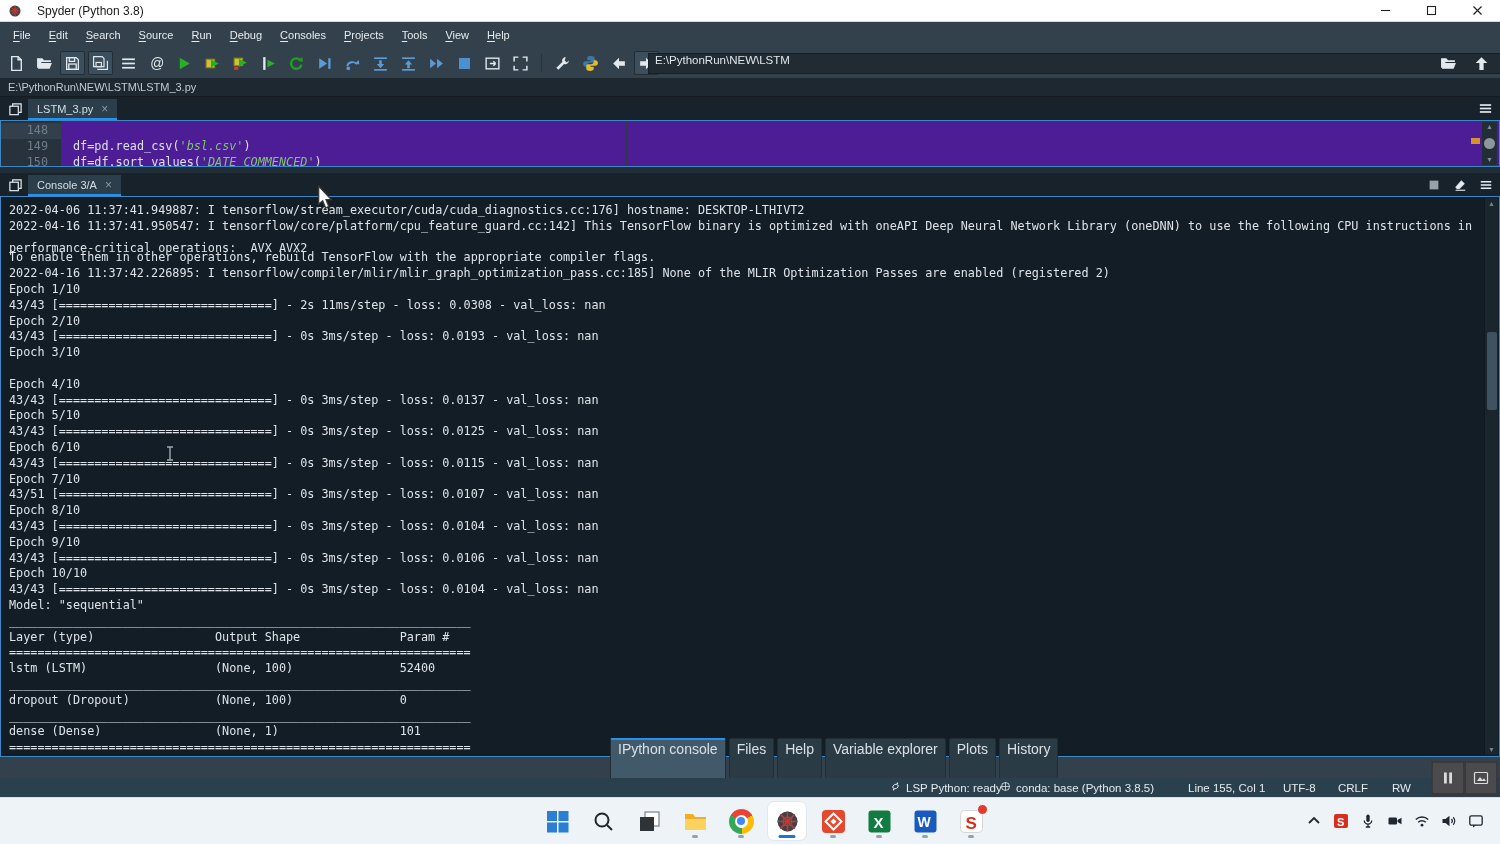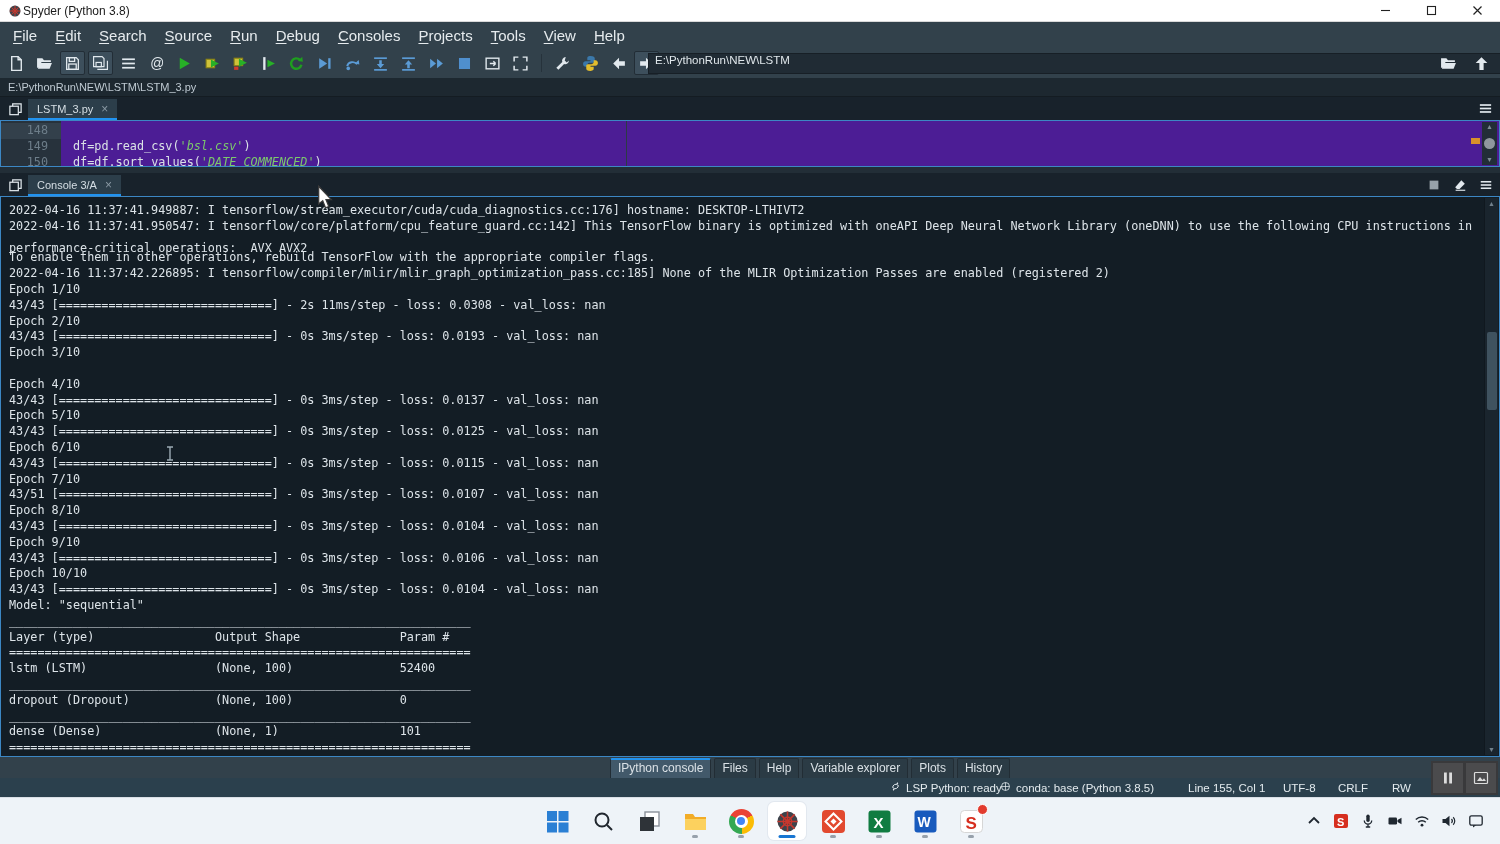--- a/index.html
+++ b/index.html
@@ -9,7 +9,7 @@
   
   .titlebar { height:22px; background:#ffffff; display:flex; align-items:center; border-bottom:1px solid #d9d9d9; }
   .titlebar .app-icon { width:14px; height:14px; margin-left:8px; }
-  .titlebar .title-text { font-size:12px; color:#1a1a1a; margin-left:1px; }
+  .titlebar .title-text { font-size:12px; color:#1a1a1a; margin-left:15px; }
   .win-controls { margin-left:auto; display:flex; height:100%; }
   .win-btn { width:46px; height:100%; display:flex; align-items:center; justify-content:center; }
   .win-btn svg { width:11px; height:11px; }

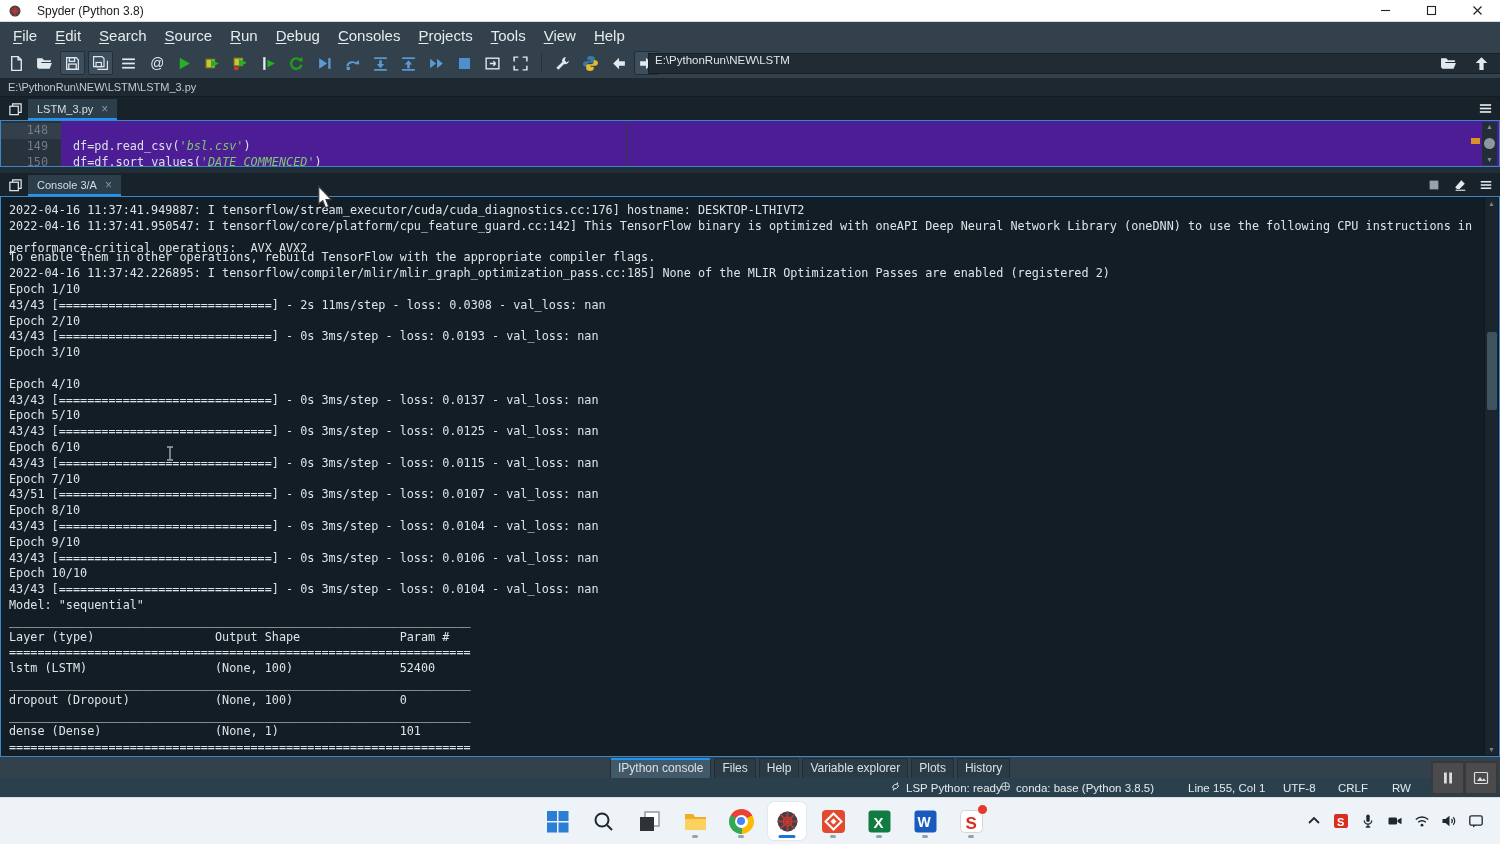--- a/index.html
+++ b/index.html
@@ -16,7 +16,7 @@
 
   
   .menubar { height:26px; background:#32414B; display:flex; align-items:center; padding-left:4px; }
-  .menu-item { color:#e6ebee; font-size:15px; padding:0 9px; cursor:default; }
+  .menu-item { color:#e6ebee; font-size:11px; padding:0 9px; cursor:default; }
   .menu-item u { text-underline-offset:2px; }
 
   

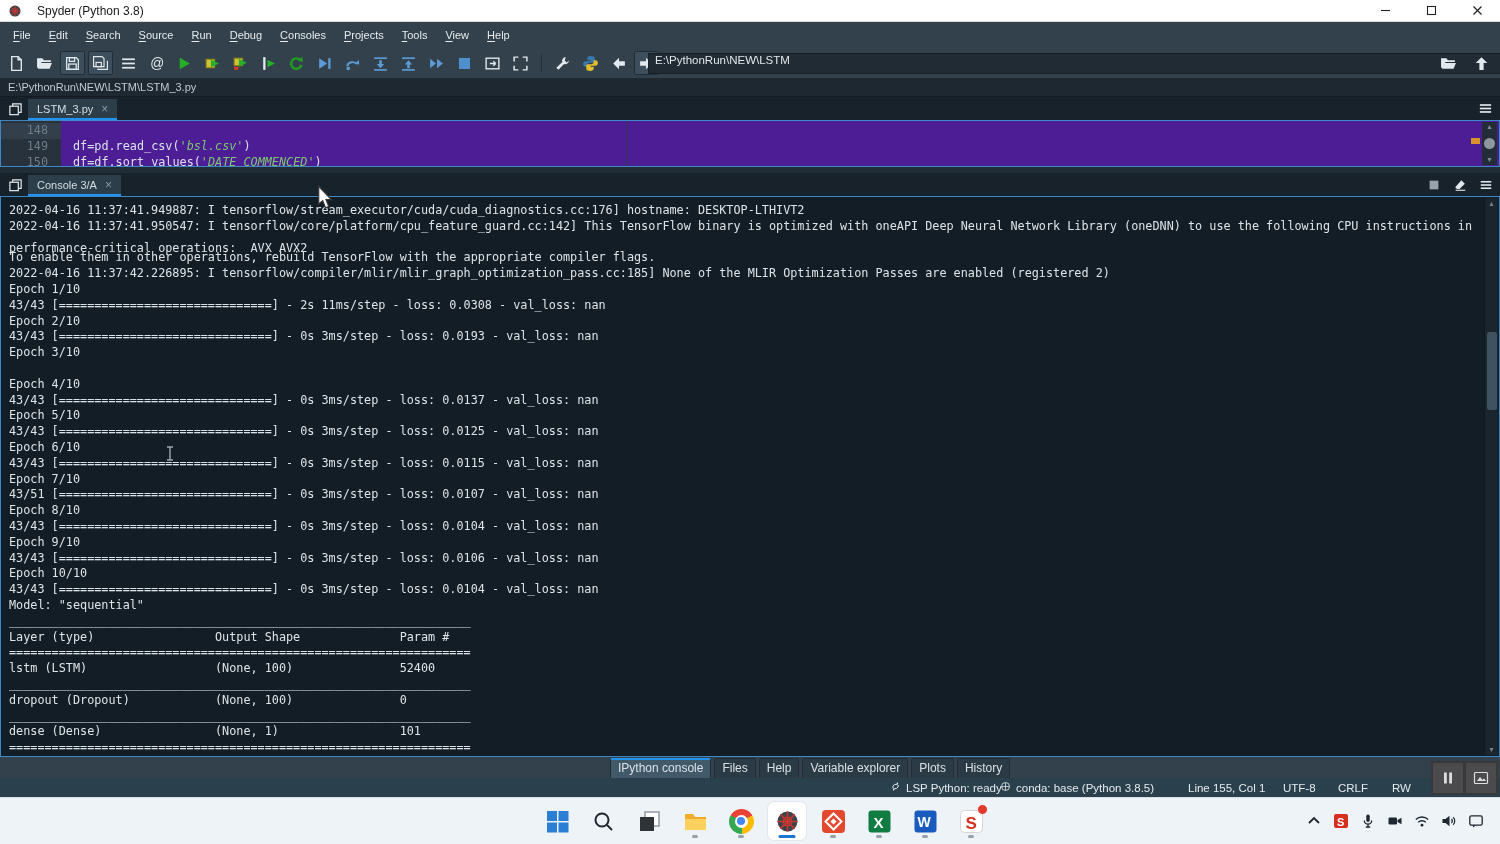--- a/index.html
+++ b/index.html
@@ -399,7 +399,7 @@
     <span class="c-thumb"></span>
     <span class="arr" style="bottom:2px">▼</span>
   </div>
-<div class="cline" style="top: 6px;">2022-04-16 11:37:41.949887: I tensorflow/stream_executor/cuda/cuda_diagnostics.cc:176] hostname: DESKTOP-LTHIVT2</div>
+<div class="cline" style="top: 6px;">2022-04-06 11:37:41.949887: I tensorflow/stream_executor/cuda/cuda_diagnostics.cc:176] hostname: DESKTOP-LTHIVT2</div>
     <div class="cline" style="top: 21.8px;">2022-04-16 11:37:41.950547: I tensorflow/core/platform/cpu_feature_guard.cc:142] This TensorFlow binary is optimized with oneAPI Deep Neural Network Library (oneDNN) to use the following CPU instructions in</div>
     <div class="cline" style="top: 44px;">performance-critical operations:  AVX AVX2</div>
     <div class="cline" style="top: 53.4px;">To enable them in other operations, rebuild TensorFlow with the appropriate compiler flags.</div>

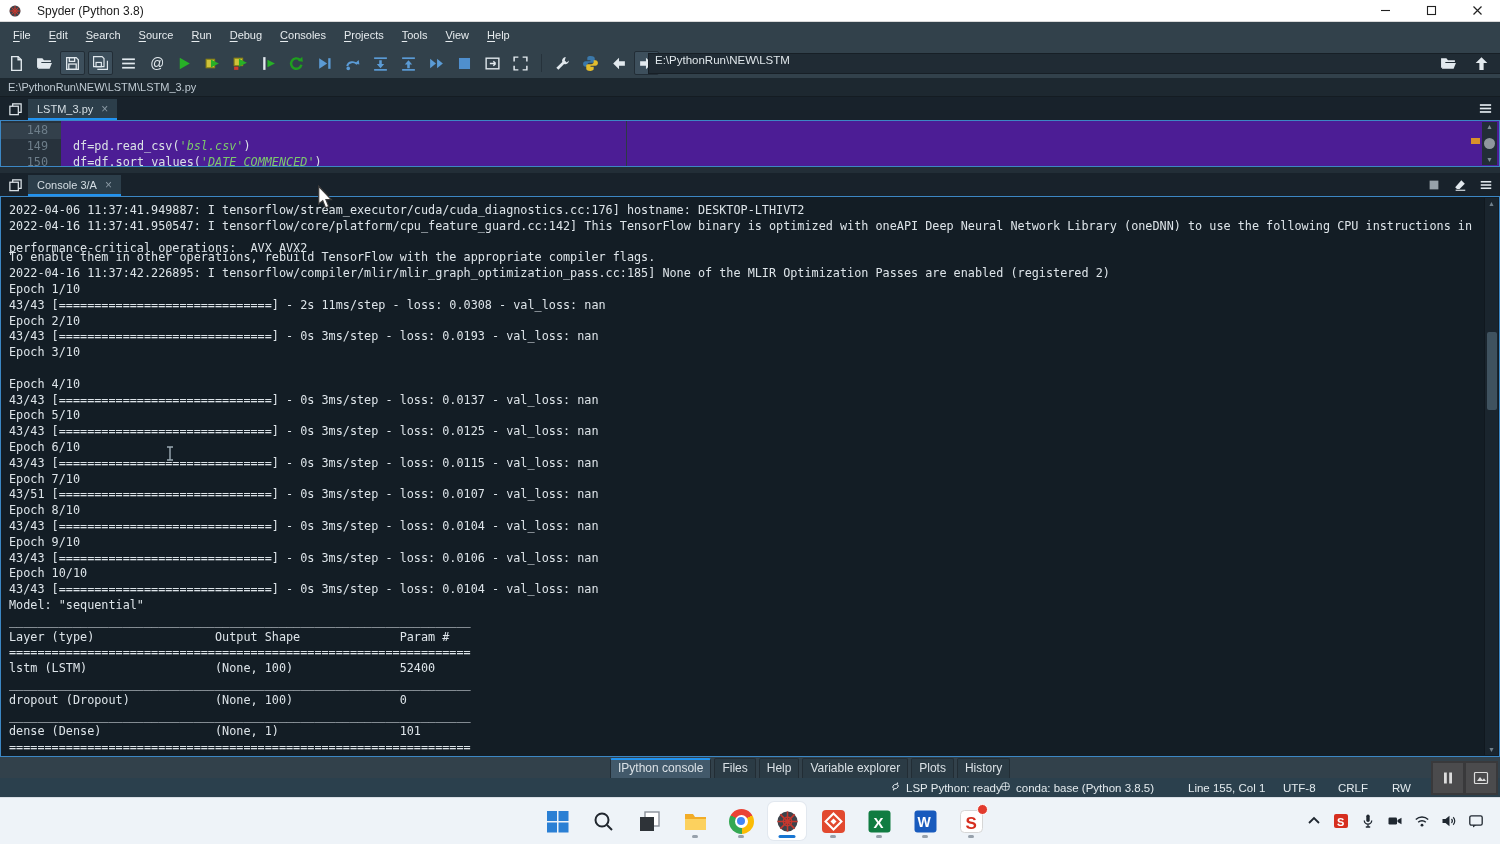--- a/index.html
+++ b/index.html
@@ -69,7 +69,7 @@
   
   .bottom-tabs { height:21px; background:#32414B; position:relative; }
   .btab-group { position:absolute; left:610px; bottom:0; display:flex; gap:3px; align-items:flex-end; }
-  .btab { font-size:12px; color:#d9e0e5; background:#2b3b45; border:1px solid #222d35; border-bottom:none; padding:2px 7px 3px; border-radius:2px 2px 0 0; }
+  .btab { font-size:14px; color:#d9e0e5; background:#2b3b45; border:1px solid #222d35; border-bottom:none; padding:2px 7px 21px; border-radius:2px 2px 0 0; }
   .btab.active { background:#42596a; border-top:2px solid #2193f0; padding-top:1px; }
 
   

